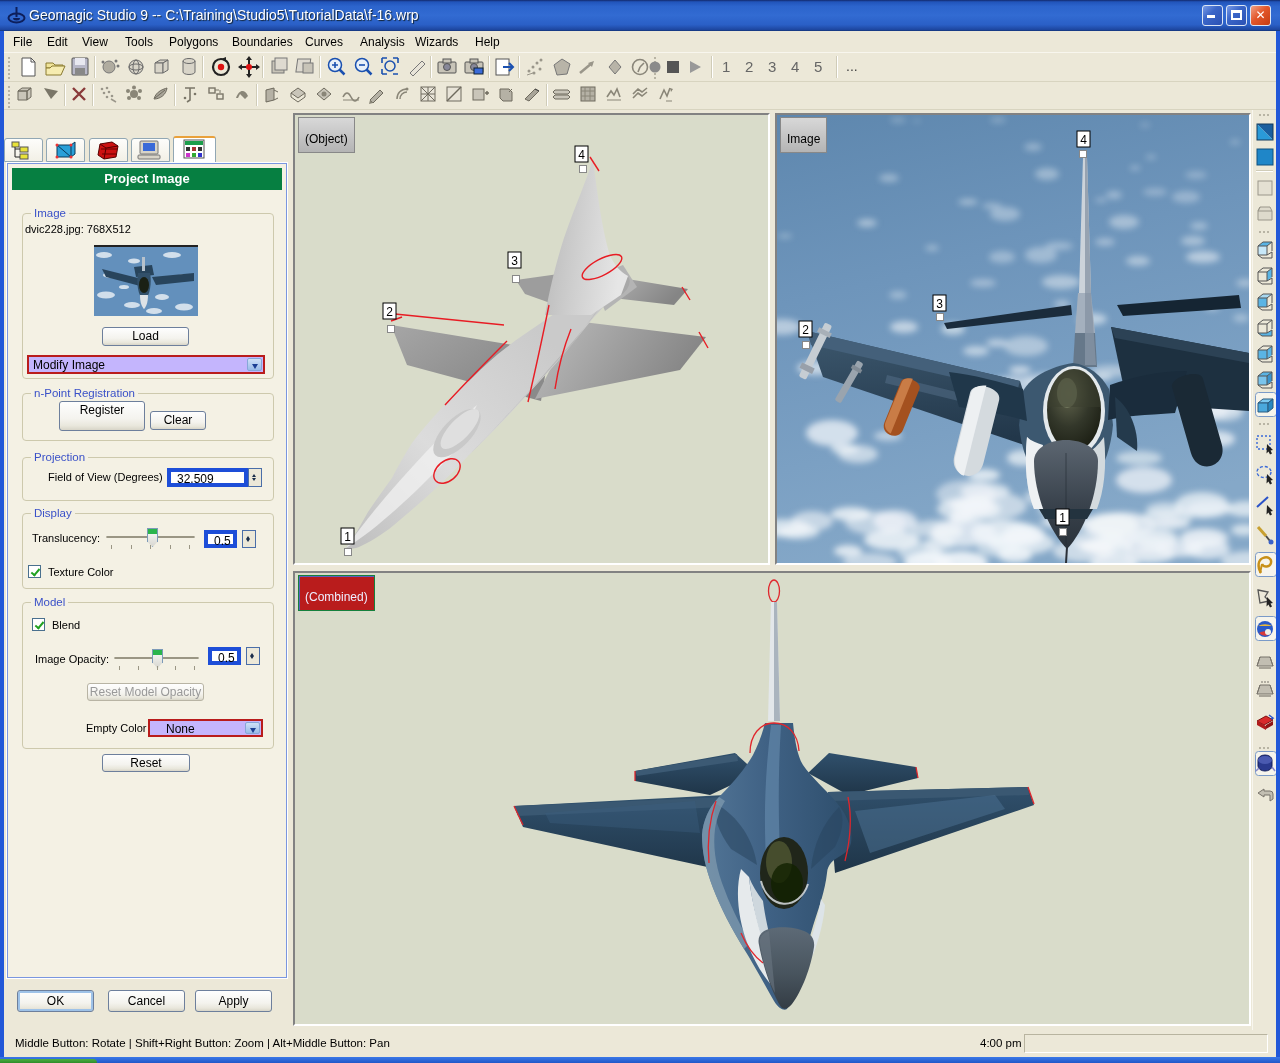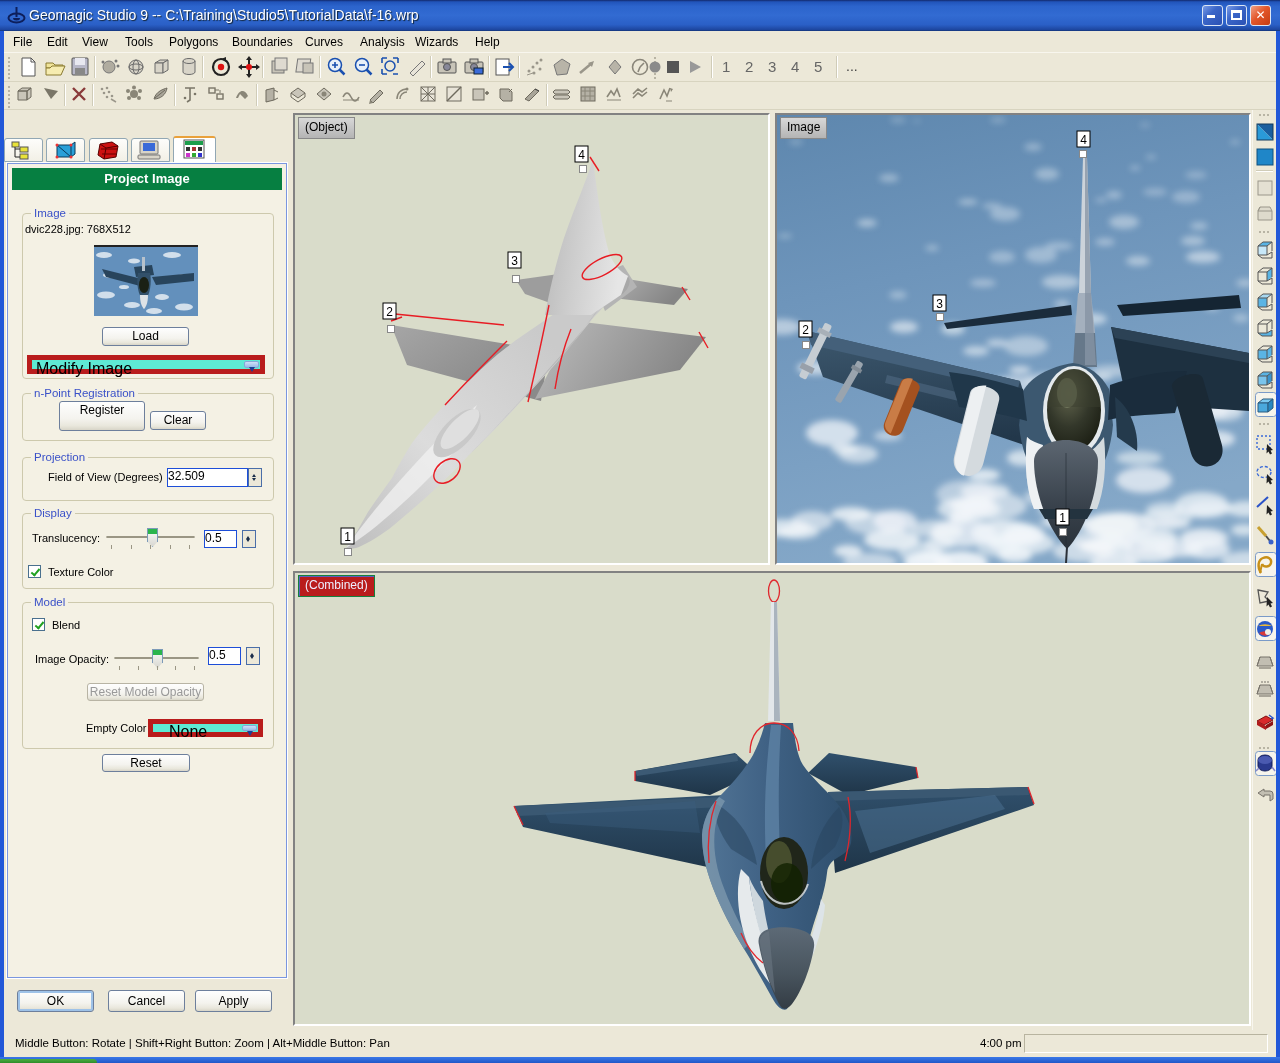--- a/index.html
+++ b/index.html
@@ -47,7 +47,7 @@
 #vpObj{left:293px;top:113px;width:477px;height:452px}
 #vpImg{left:775px;top:113px;width:476px;height:452px}
 #vpCmb{left:293px;top:571px;width:958px;height:455px}
-.vplabel{position:absolute;left:3px;top:2px;height:22px;padding:0 6px;font-size:12px;line-height:18px;background:linear-gradient(#d8d8d8,#b4b4b4);border:1px solid #888;color:#000;z-index:5}
+.vplabel{position:absolute;left:3px;top:2px;height:36px;padding:12px 6px;font-size:12px;line-height:18px;background:linear-gradient(#d8d8d8,#b4b4b4);border:1px solid #888;color:#000;z-index:5}
 .vplabel.blue{background:#b91c1c;color:#eef;border:1px solid #15803d;box-shadow:inset 1px 1px 0 #5a60c0}
 
 #rtb{left:1252px;top:110px;width:24px;height:922px;background:#ece8d8;border-left:1px solid #f8f6ee}

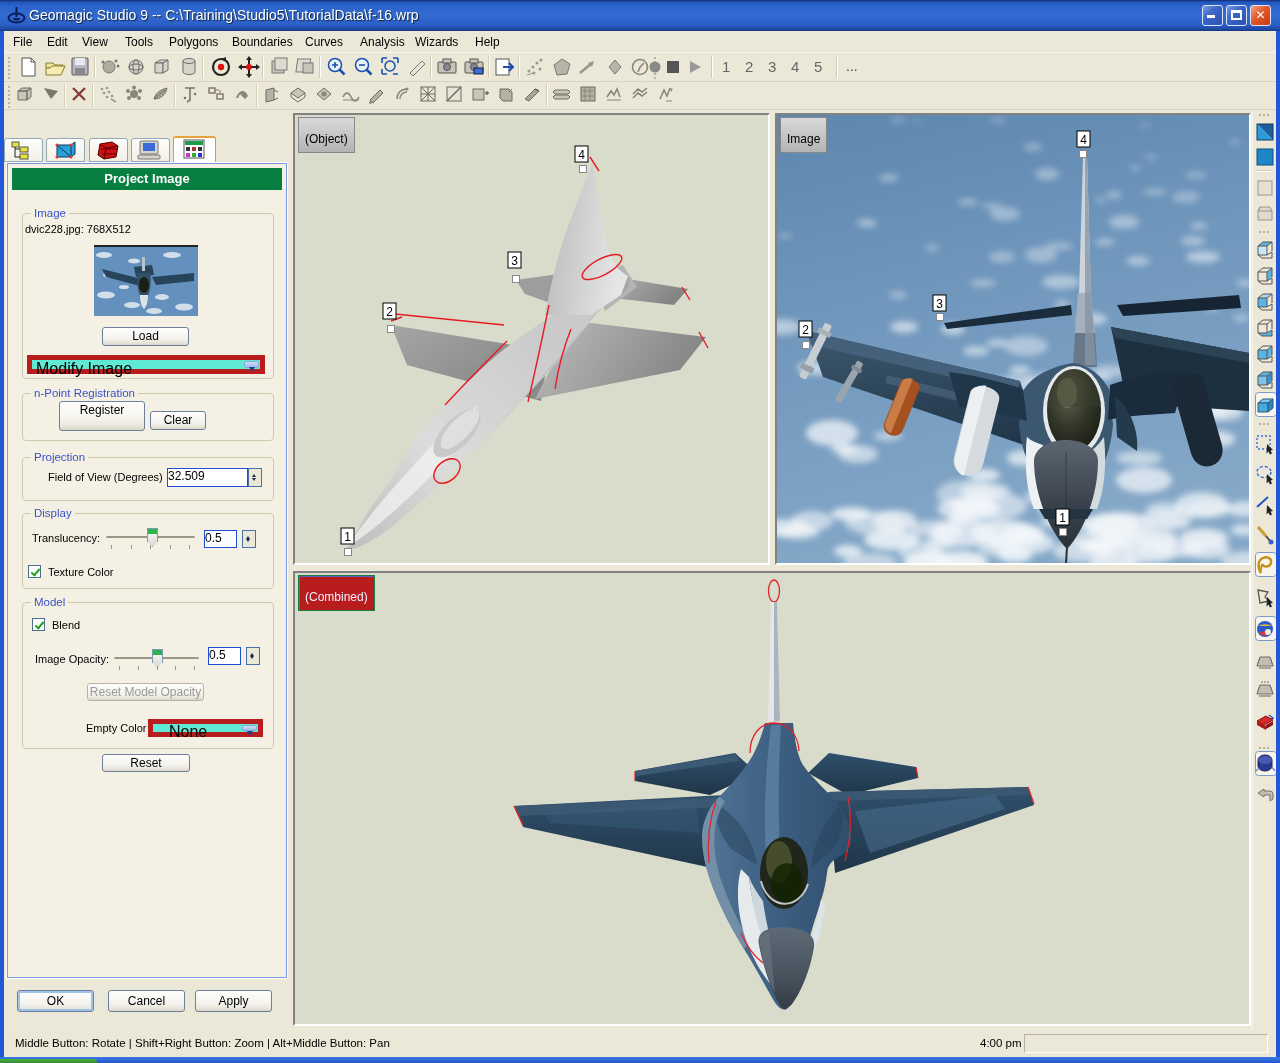--- a/index.html
+++ b/index.html
@@ -39,7 +39,7 @@
 .sthumb{position:absolute;width:11px;height:19px;top:-9px;background:linear-gradient(#2ab54c 0,#2ab54c 5px,#f2f2ee 5px,#d8d8d2 100%);border:1px solid #7c9ab8;clip-path:polygon(0 0,100% 0,100% 70%,50% 100%,0 70%)}
 .ticks{position:absolute;display:flex;justify-content:space-between}
 .ticks i{width:1px;height:4px;background:#9a9684}
-.combo{position:absolute;background:#5eead4;border:5px solid #b91c1c;font-size:16px}
+.combo{position:absolute;background:#c4b5fd;border:2px solid #b91c1c;font-size:12px}
 .combo .arr{position:absolute;right:1px;top:1px;bottom:1px;width:15px;border-radius:2px;background:linear-gradient(#cfe0f8,#99bbe8);border:1px solid #86a7d8}
 .combo .arr:before{content:"";position:absolute;left:4px;top:5px;border:3px solid transparent;border-top:5px solid #1c3f94}
 

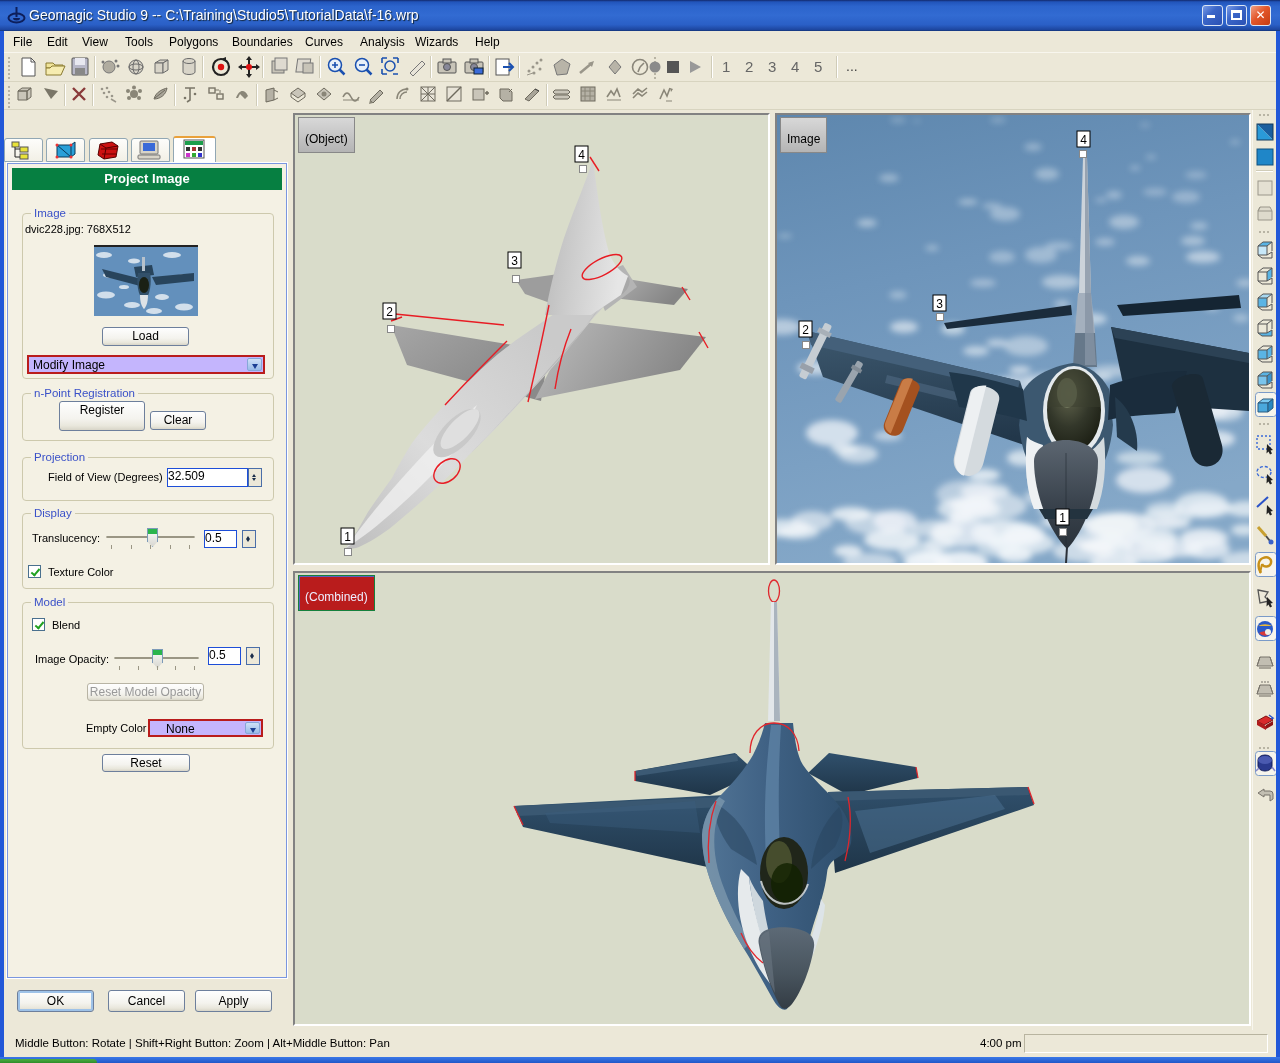--- a/index.html
+++ b/index.html
@@ -29,7 +29,7 @@
 .grp .lbl{position:absolute;left:8px;top:-7px;background:#f4f1e4;padding:0 3px;color:#3a51c8;font-size:11.5px}
 .ptext{position:absolute;font-size:11px;color:#000}
 .xpbtn{position:absolute;background:linear-gradient(#fefefe 0%,#f4f3ee 60%,#e9e7dc 85%,#d8d5c8 100%);border:1px solid #6d7f9c;border-radius:3px;font-size:12px;color:#000;text-align:center}
-.field{position:absolute;background:#fff;border:1px solid #1d4ed8;font-size:12px;padding-left:0}
+.field{position:absolute;background:#fff;border:4px solid #1d4ed8;font-size:12px;padding-left:6px}
 .spin{position:absolute;width:14px;border:1px solid #4a6ea8;background:#ece8d8}
 .spin:before{content:"";position:absolute;left:3px;top:3px;border:2.5px solid transparent;border-bottom:3.5px solid #1a2d4a}
 .spin:after{content:"";position:absolute;left:3px;bottom:3px;border:2.5px solid transparent;border-top:3.5px solid #1a2d4a}

